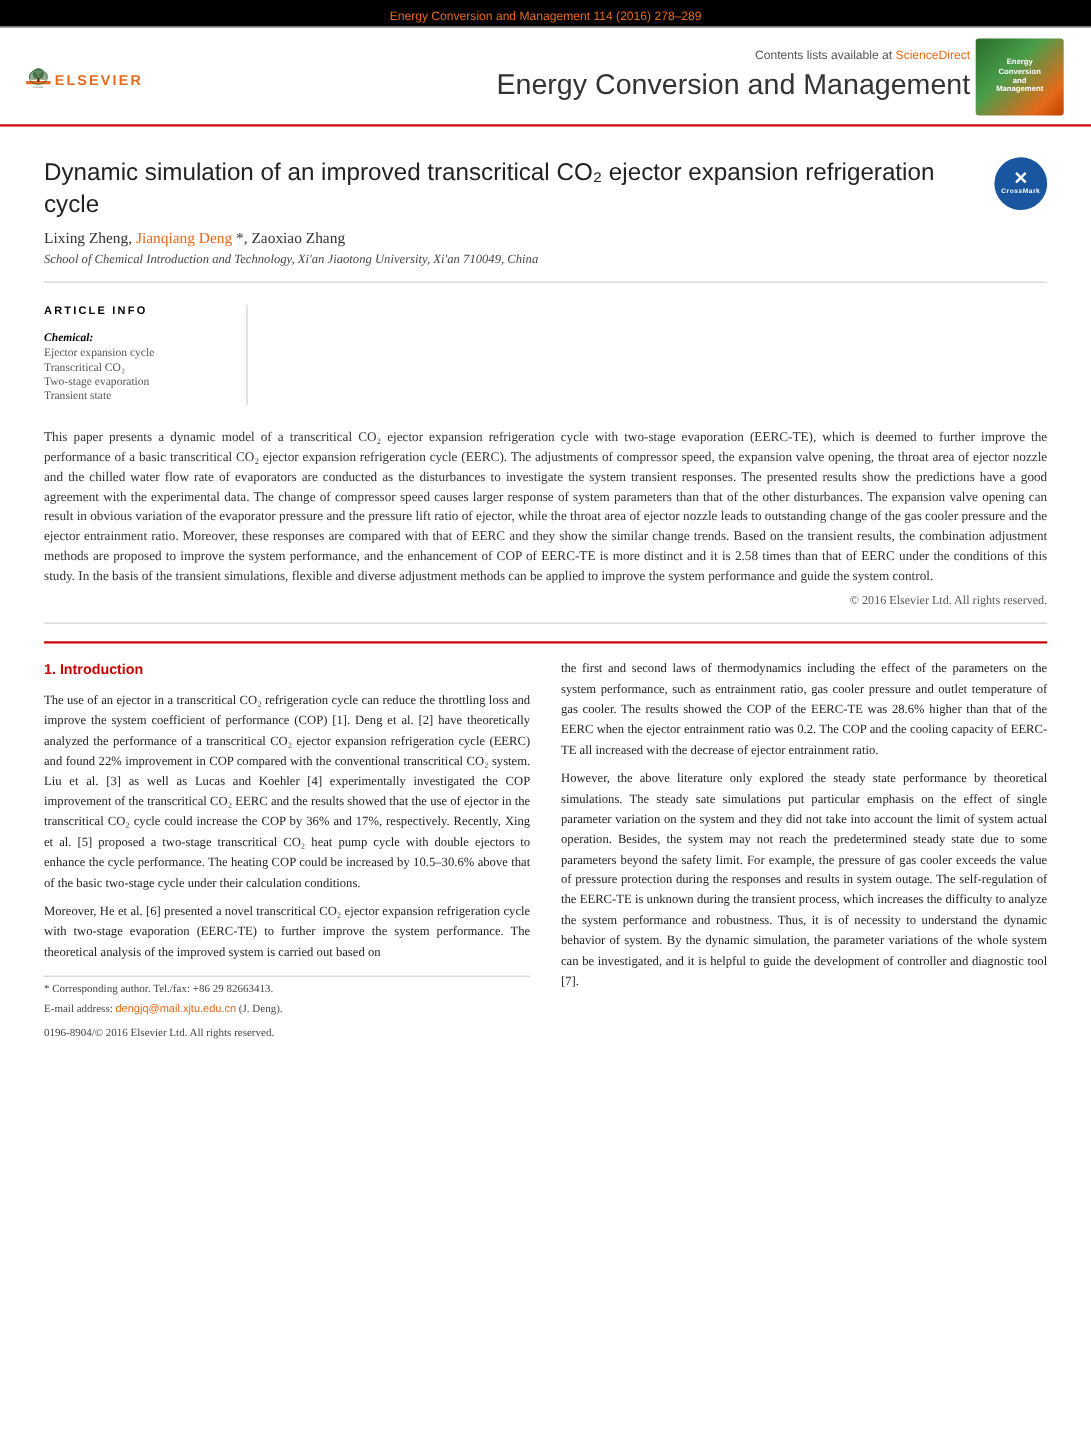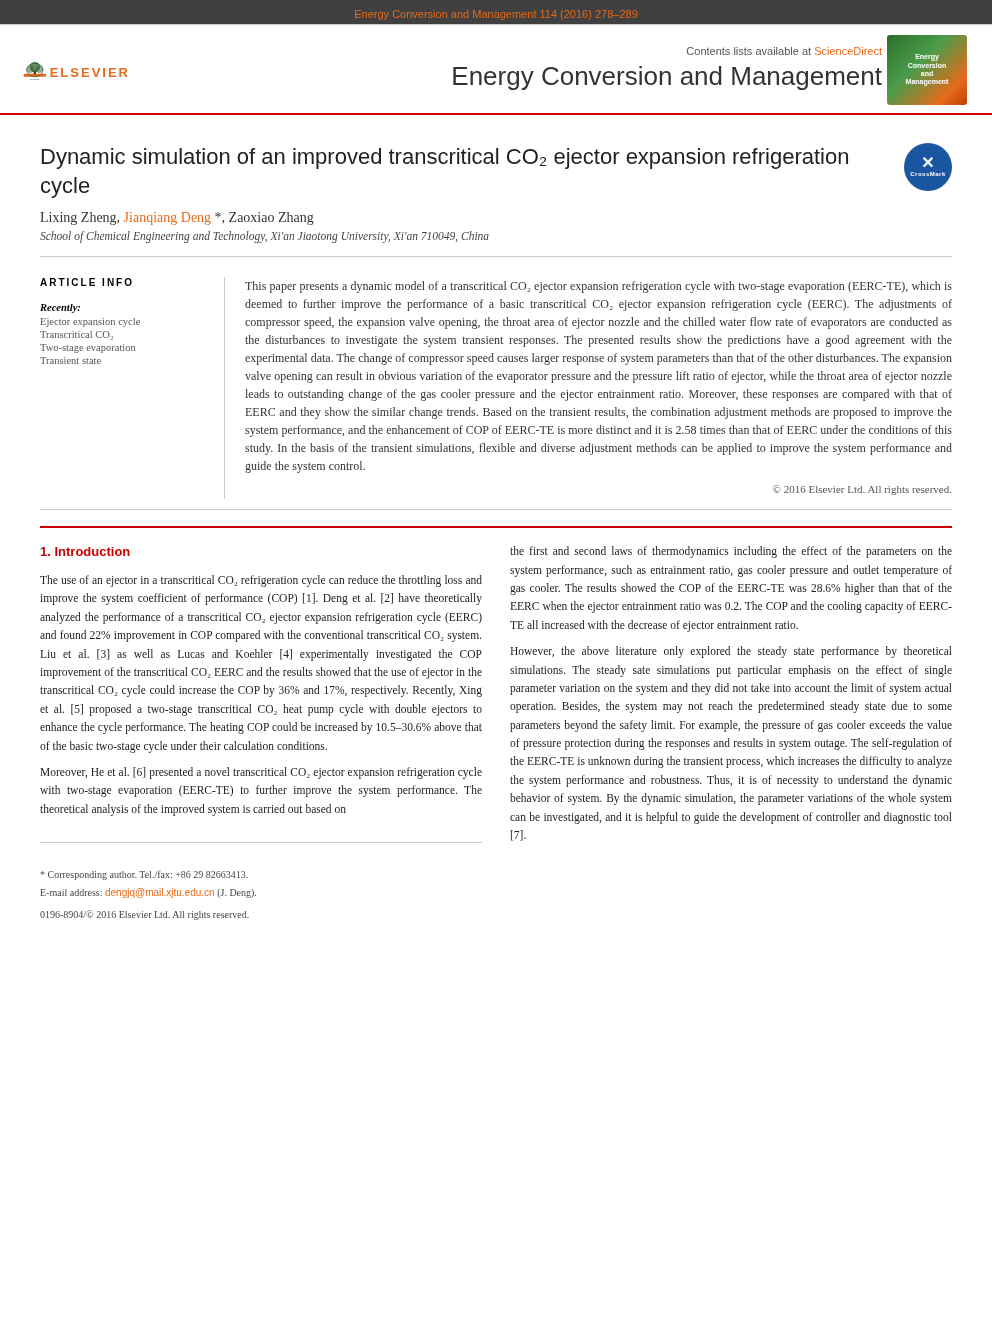--- a/index.html
+++ b/index.html
@@ -12,7 +12,7 @@
       color: #000;
     }
     .top-bar {
-      background: #404040;
+      background: #000000;
       text-align: center;
       padding: 6px 0 2px 0;
       border-bottom: 1px solid #ccc;

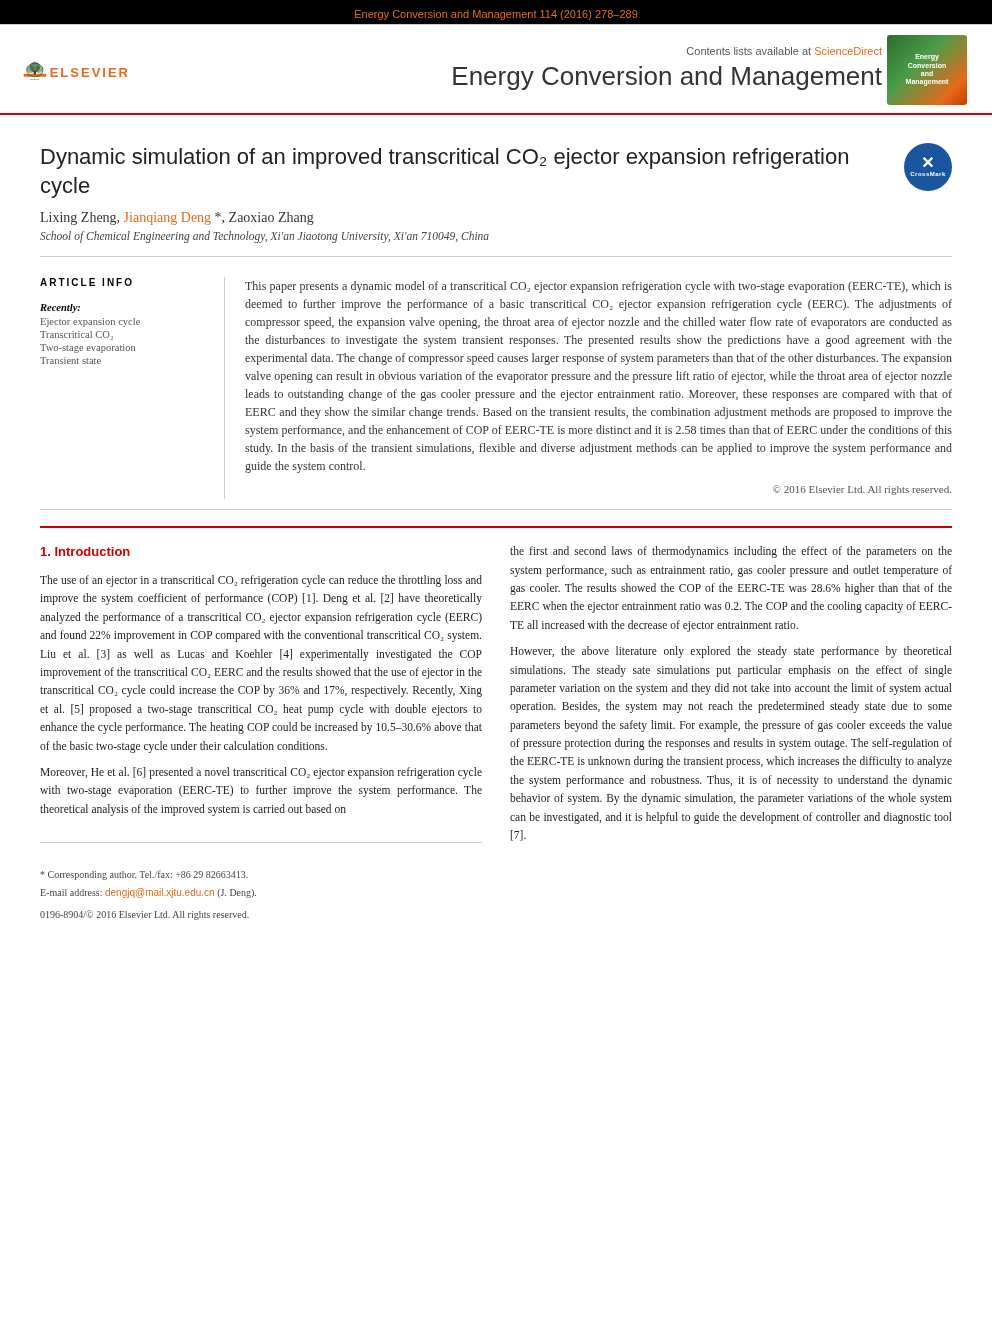--- a/index.html
+++ b/index.html
@@ -322,7 +322,7 @@
     Lixing Zheng, <span class="author-link">Jianqiang Deng</span> *, Zaoxiao Zhang
   </div>
 
-  <div class="affiliation">School of Chemical Engineering and Technology, Xi'an Jiaotong University, Xi'an 710049, China</div>
+  <div class="affiliation">School of Chemical Introduction and Technology, Xi'an Jiaotong University, Xi'an 710049, China</div>
 
   <hr class="divider">
 

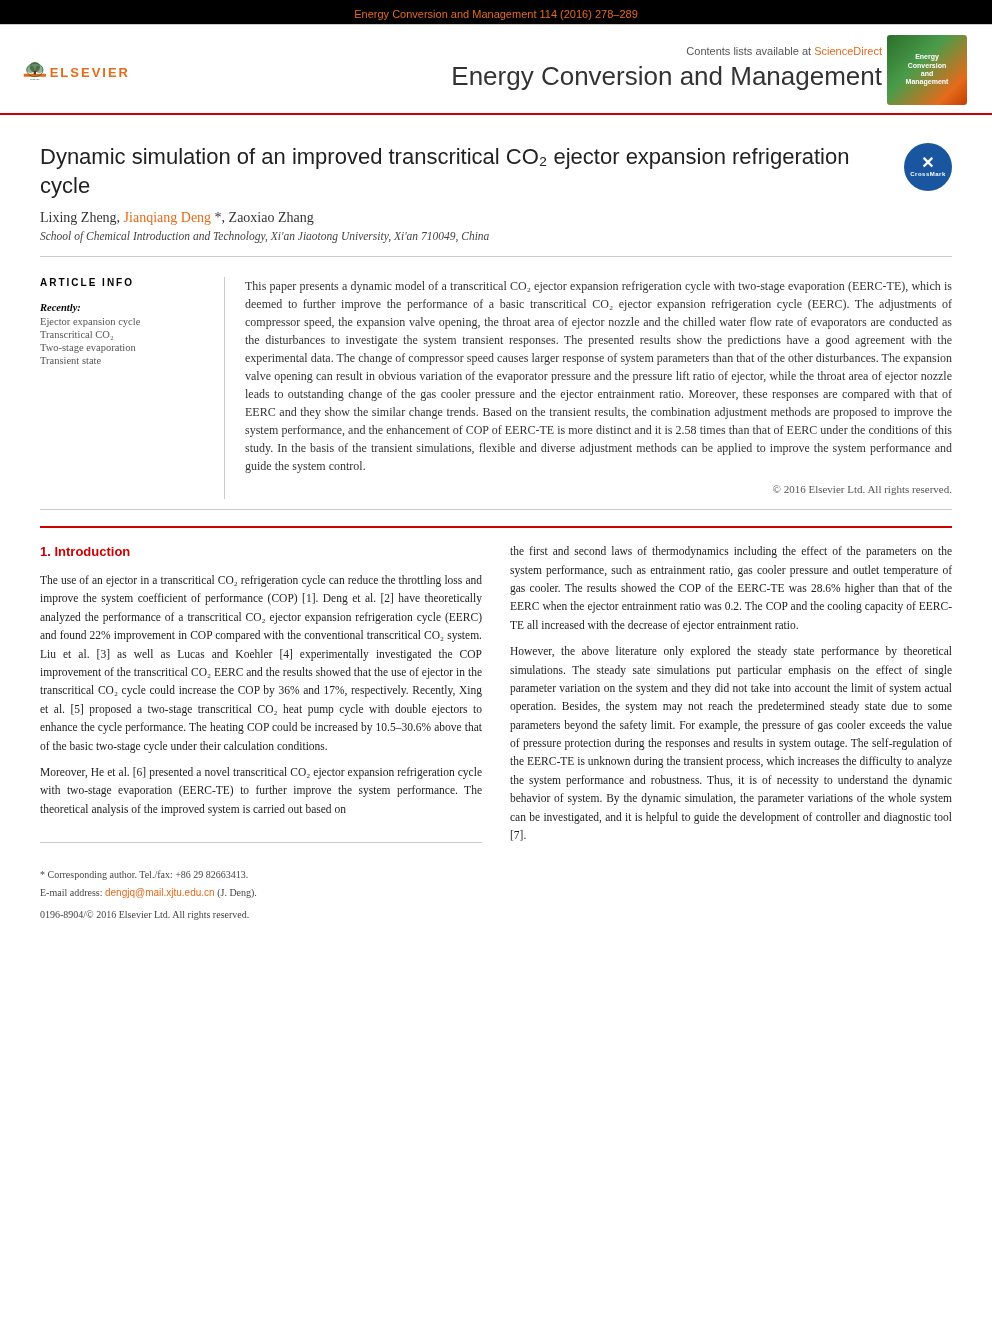--- a/index.html
+++ b/index.html
@@ -160,6 +160,7 @@
       display: flex;
       gap: 20px;
       margin-top: 20px;
+      flex-direction: column;
     }
     .article-info {
       width: 185px;

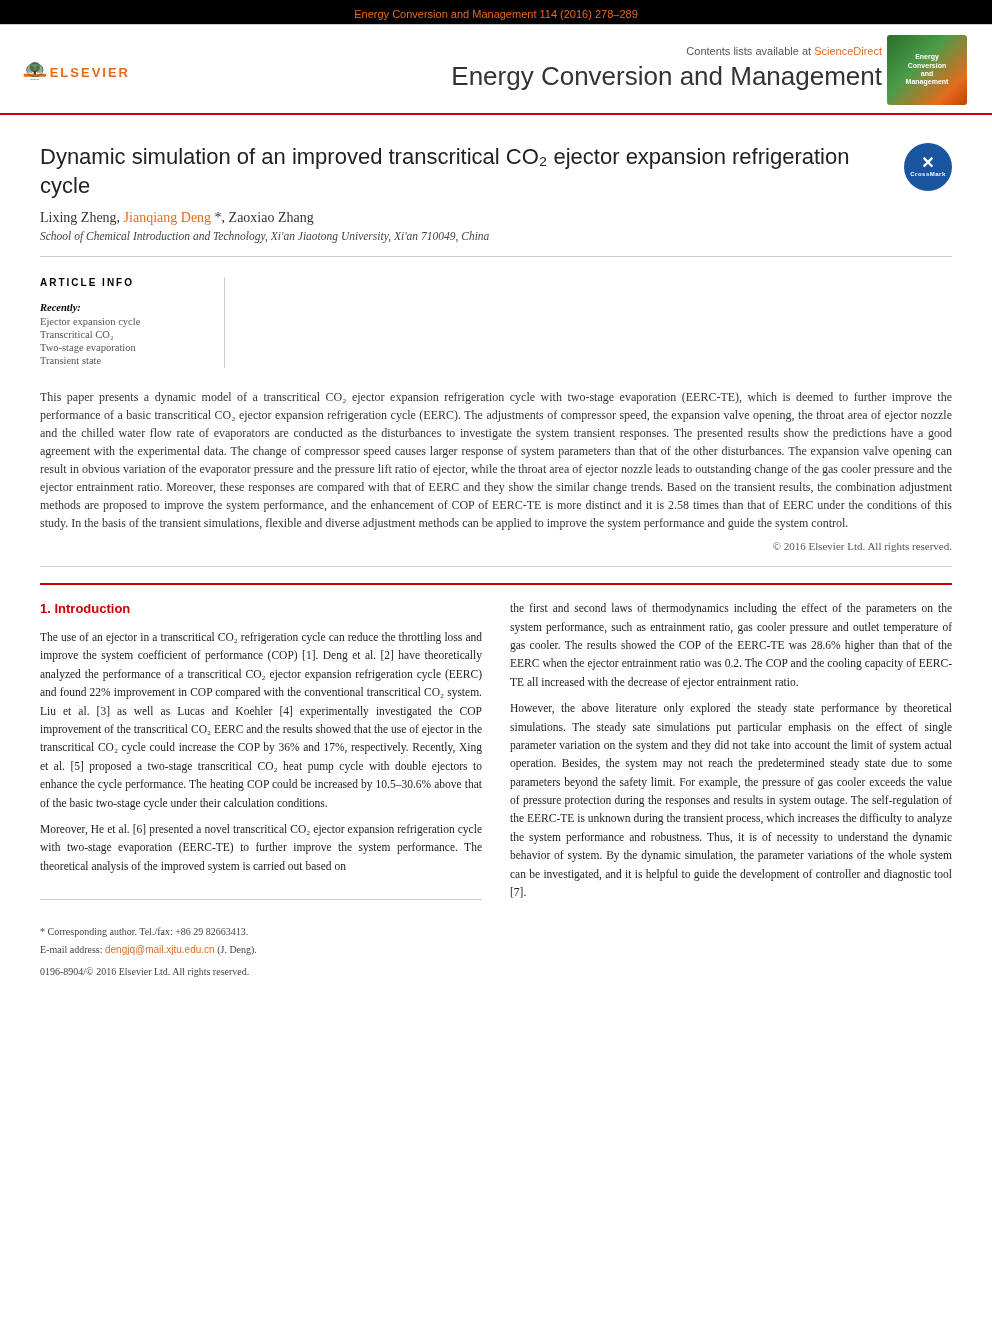--- a/index.html
+++ b/index.html
@@ -334,7 +334,7 @@
 
 
       <div class="keywords-section">
-        <span class="kw-label">Recently:</span>
+        <span class="kw-label">Chemical:</span>
         <span class="kw-item">Ejector expansion cycle</span>
         <span class="kw-item">Transcritical CO₂</span>
         <span class="kw-item">Two-stage evaporation</span>

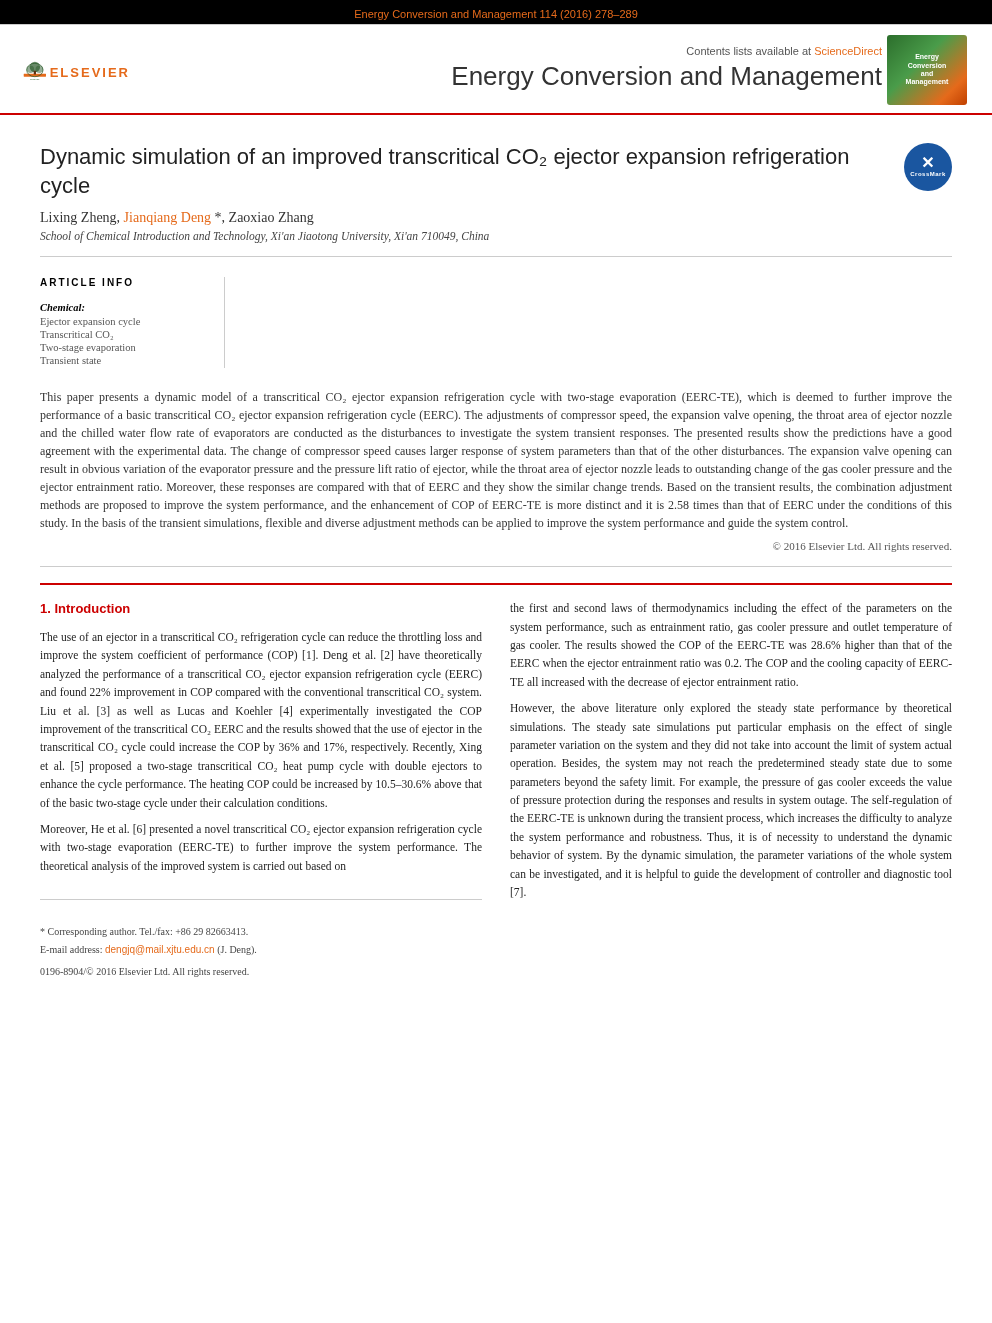--- a/index.html
+++ b/index.html
@@ -252,8 +252,8 @@
     }
     .footnote-area {
       border-top: 1px solid #ccc;
-      margin-top: 24px;
-      padding-top: 24px;
+      margin-top: 12px;
+      padding-top: 4px;
       font-size: 10px;
       color: #444;
     }

